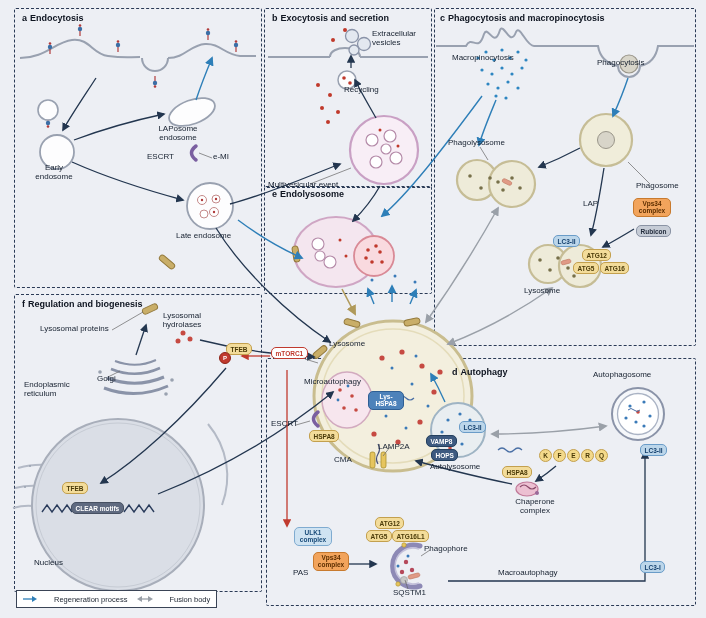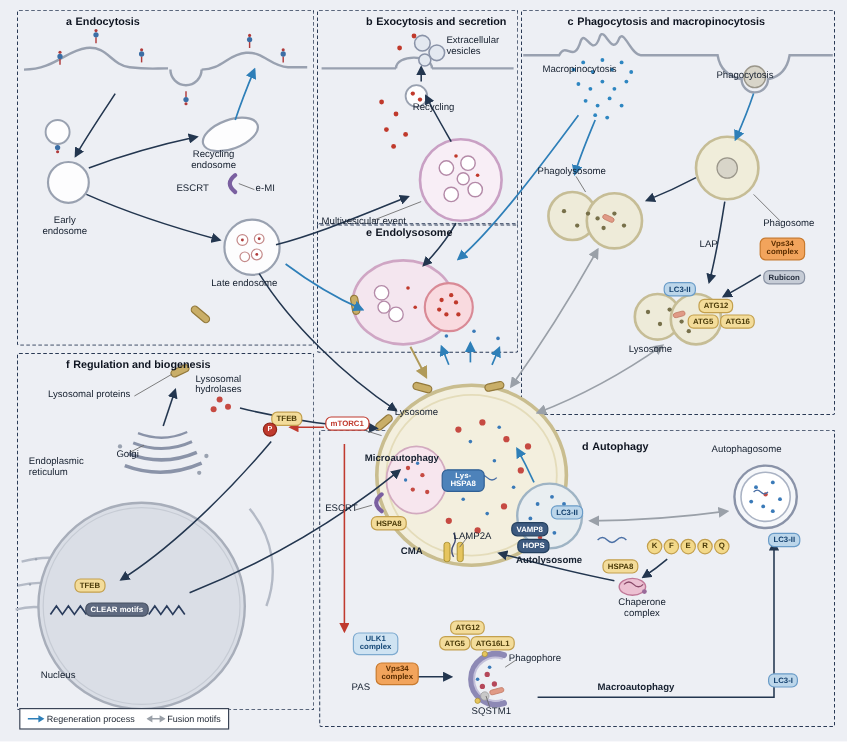--- a/index.html
+++ b/index.html
@@ -7,7 +7,7 @@
        font-family:"Liberation Sans",sans-serif;}
   .pbox{position:absolute;border:1.4px dashed #2a3a55;border-radius:2px;z-index:1;}
   #shapes{position:absolute;left:0;top:0;z-index:2;pointer-events:none;}
-  .ptitle{position:absolute;z-index:5;font-size:9px;font-weight:700;color:#0e1420;white-space:nowrap;margin-left:33px;}
+  .ptitle{position:absolute;z-index:5;font-size:9px;font-weight:700;color:#0e1420;white-space:nowrap;}
   .ptitle .pletter{margin-right:3px;}
   .lbl{position:absolute;z-index:5;font-size:8px;line-height:1.12;color:#16202f;white-space:nowrap;}
   .lbl.wrap{white-space:normal;text-align:center;}

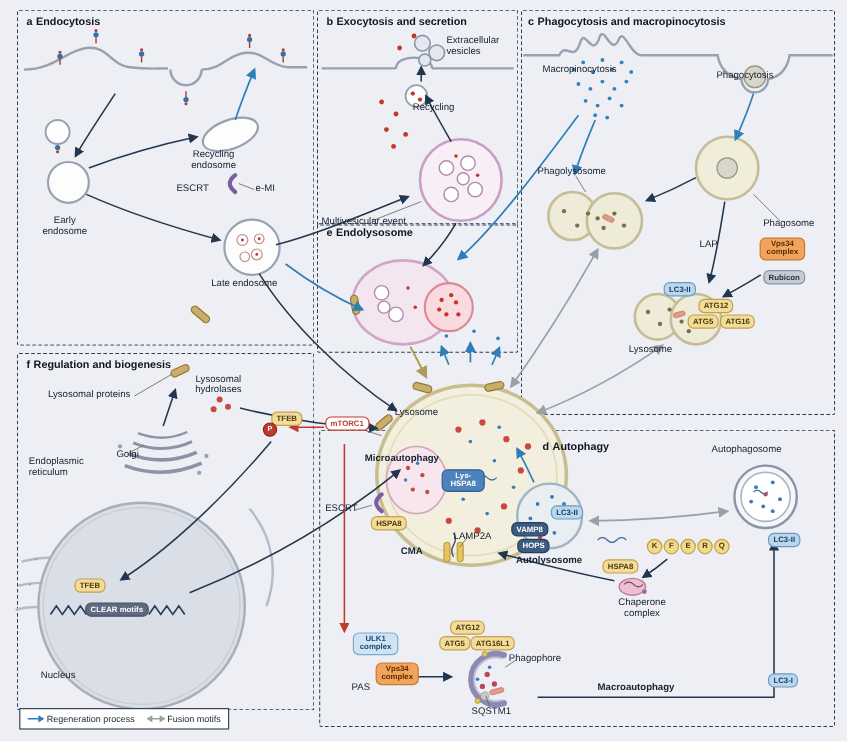--- a/index.html
+++ b/index.html
@@ -482,7 +482,7 @@
   <div class="ptitle" style="left:22px;top:299px"><span class="pletter">f</span><span>Regulation and biogenesis</span></div>
   <div class="ptitle" style="left:452px;top:367px"><span class="pletter">d</span><span>Autophagy</span></div>
 
-  <div class="lbl wrap" style="left:146px;top:125px;width:64px">Recycling endosome</div>
+  <div class="lbl wrap" style="left:146px;top:125px;width:64px">LAPosome endosome</div>
   <div class="lbl" style="left:147px;top:153px">ESCRT</div>
   <div class="lbl" style="left:213px;top:153px">e-MI</div>
   <div class="lbl wrap" style="left:30px;top:180px;width:48px">Early endosome</div>

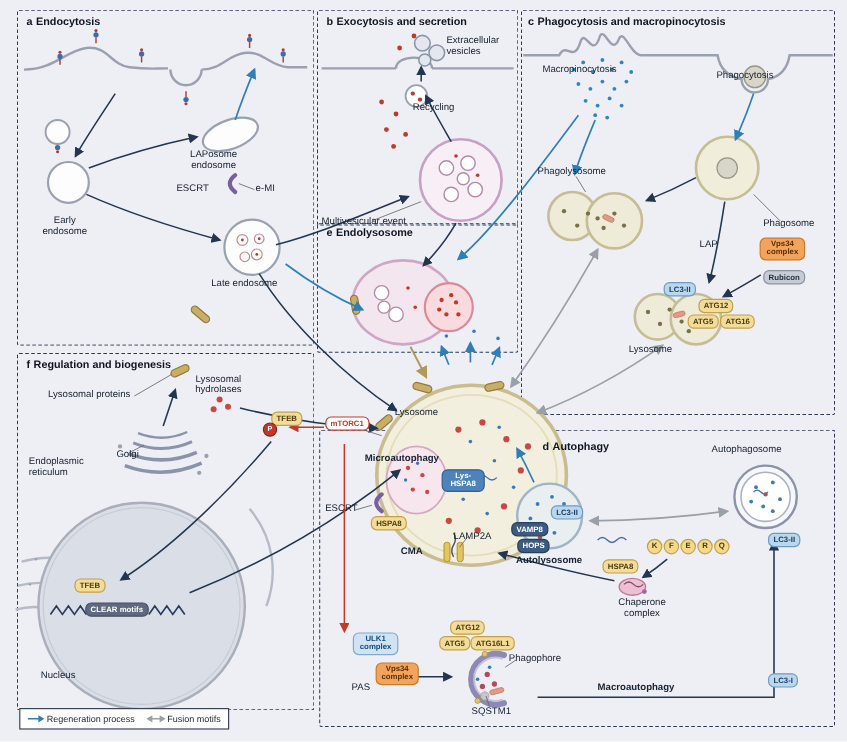--- a/index.html
+++ b/index.html
@@ -485,7 +485,7 @@
   <div class="lbl wrap" style="left:146px;top:125px;width:64px">LAPosome endosome</div>
   <div class="lbl" style="left:147px;top:153px">ESCRT</div>
   <div class="lbl" style="left:213px;top:153px">e-MI</div>
-  <div class="lbl wrap" style="left:30px;top:180px;width:48px">Early endosome</div>
+  <div class="lbl wrap" style="left:30px;top:164px;width:48px">Early endosome</div>
   <div class="lbl" style="left:176px;top:232px">Late endosome</div>
 
   <div class="lbl wl" style="left:372px;top:30px;width:52px">Extracellular vesicles</div>

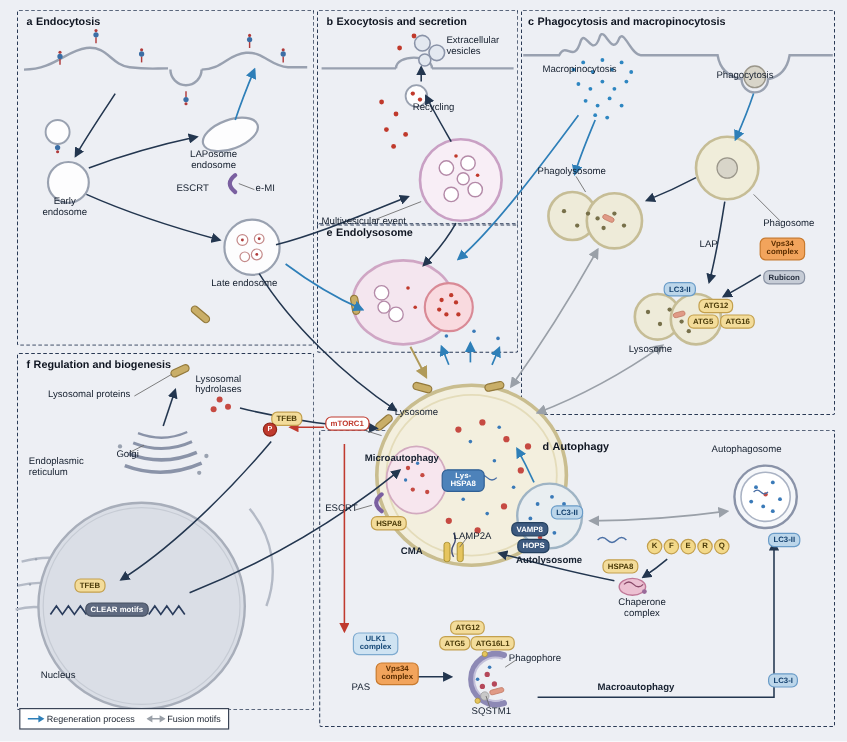--- a/index.html
+++ b/index.html
@@ -12,7 +12,7 @@
   .lbl{position:absolute;z-index:5;font-size:8px;line-height:1.12;color:#16202f;white-space:nowrap;}
   .lbl.wrap{white-space:normal;text-align:center;}
   .lbl.wl{white-space:normal;text-align:left;}
-  .lbl.bold{font-weight:700;}
+  .lbl.bold{font-weight:400;}
   .badge{position:absolute;z-index:6;font-size:6.5px;font-weight:700;padding:1.5px 3.5px;
          border-radius:5px;border:1px solid;text-align:center;line-height:1.15;white-space:nowrap;}
   .badge.wrap{white-space:normal;padding:1px 2px;}

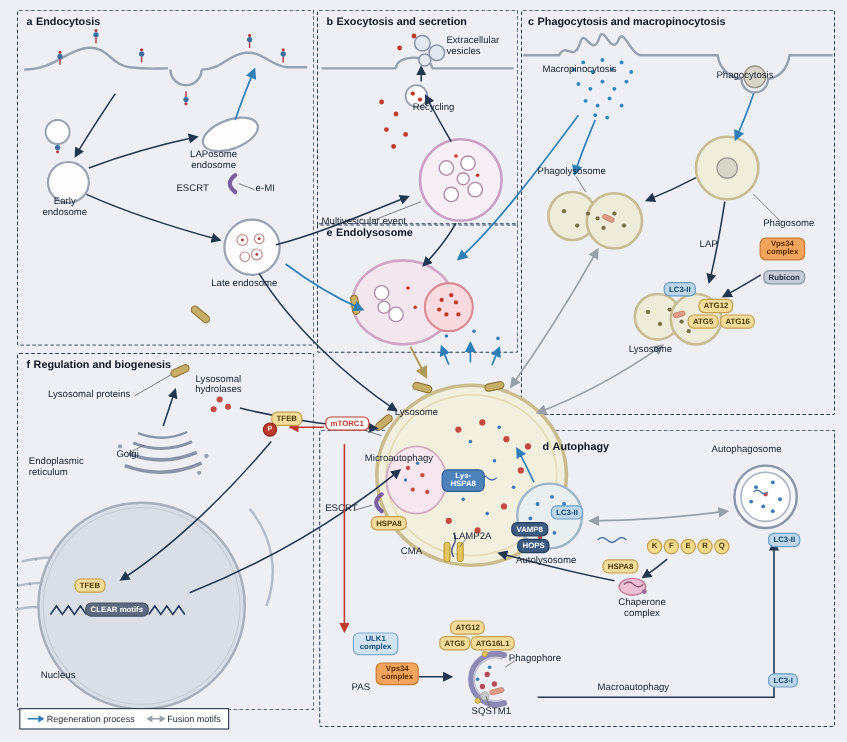--- a/index.html
+++ b/index.html
@@ -33,7 +33,7 @@
       display:flex;align-items:center;justify-content:center;}
   .legend{position:absolute;left:16px;top:590px;height:16px;display:flex;align-items:center;gap:10px;
       padding:0 6px;background:#fff;border:1px solid #3a4456;z-index:8;font-size:7.5px;color:#1c2430;}
-  .legend .li{display:flex;align-items:center;gap:1px;}
+  .legend .li{display:flex;align-items:center;gap:16px;}
   .wm{position:absolute;left:598px;top:565px;display:flex;align-items:center;gap:4px;z-index:8;
       color:#a7adb6;font-weight:700;font-size:15px;}
   .rec line{stroke:#b03a3a;stroke-width:1.2;}

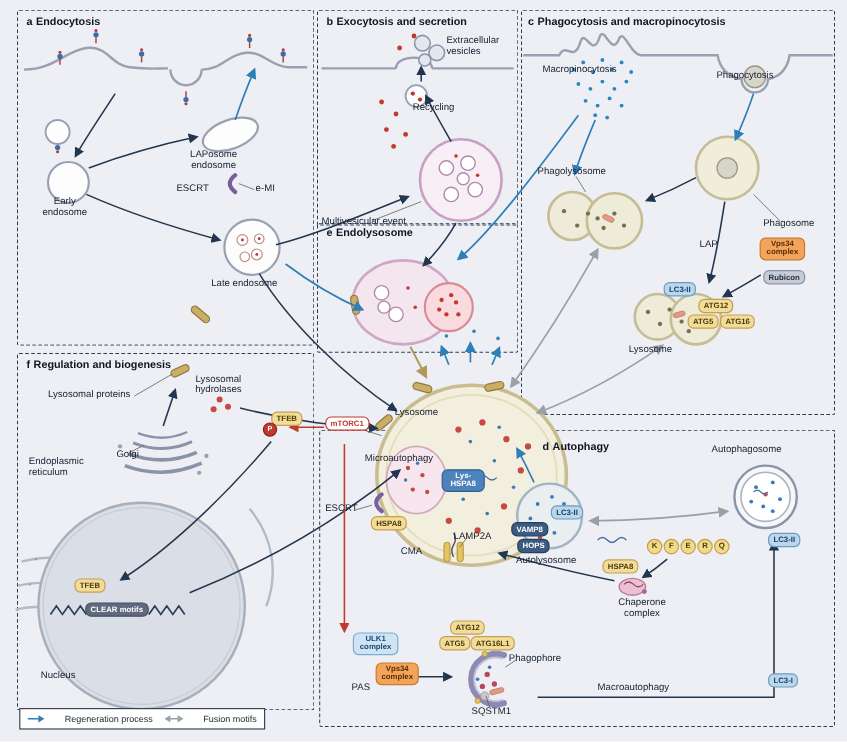--- a/index.html
+++ b/index.html
@@ -562,7 +562,7 @@
           <path d="M5,1 L0,4 L5,7 z" fill="#9aa0a8"></path>
           <path d="M11,1 L16,4 L11,7 z" fill="#9aa0a8"></path>
         </svg>
-      <span>Fusion motifs</span>
+      <span>Fusion body</span>
     </span>
   </div>
 

